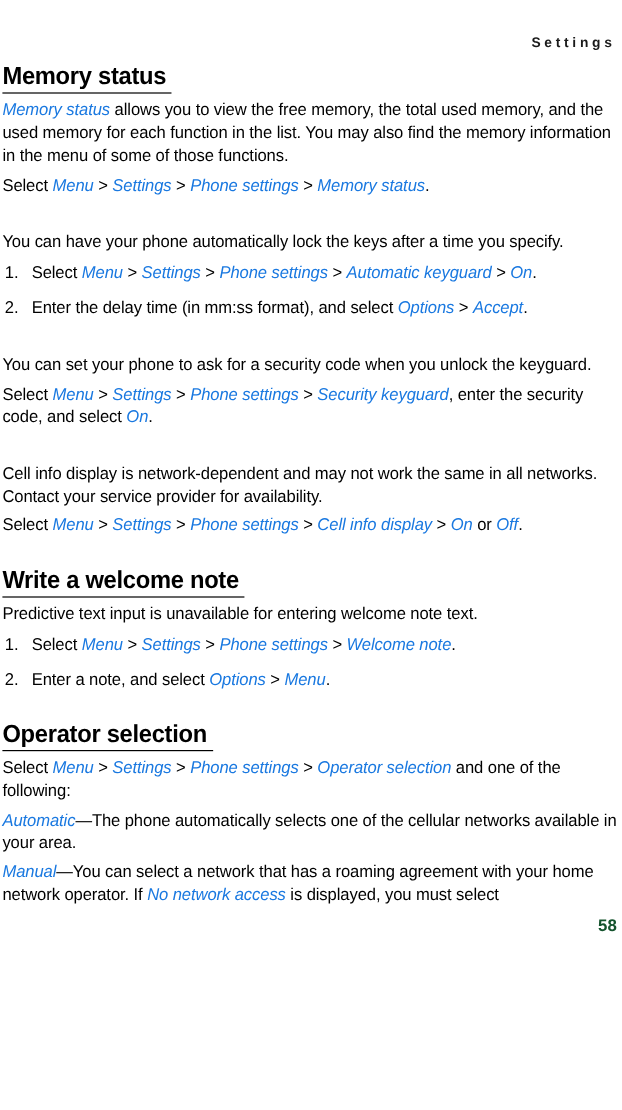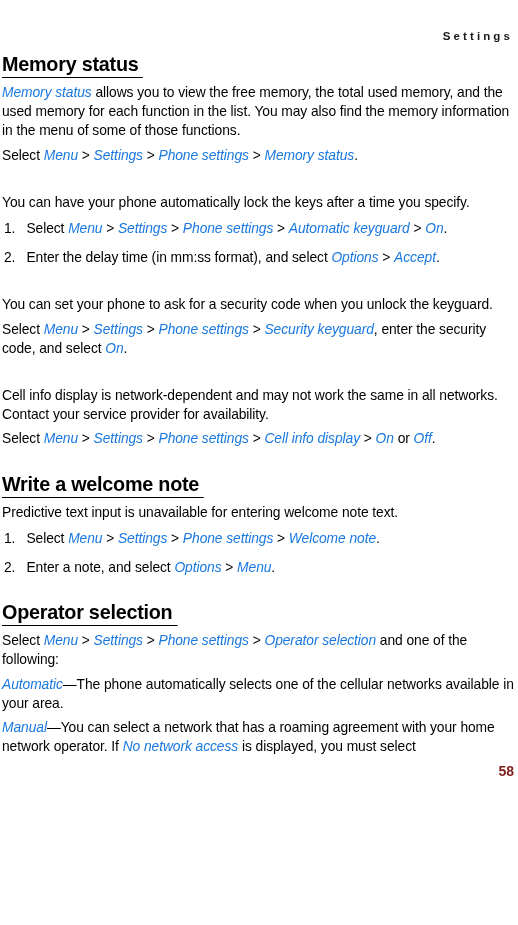--- a/index.html
+++ b/index.html
@@ -121,7 +121,7 @@
     right: 4px;
     font-size: 14px;
     font-weight: bold;
-    color: #7f1d1d;
+    color: #14532d;
     letter-spacing: 0px;
     line-height: 16px;
   }

